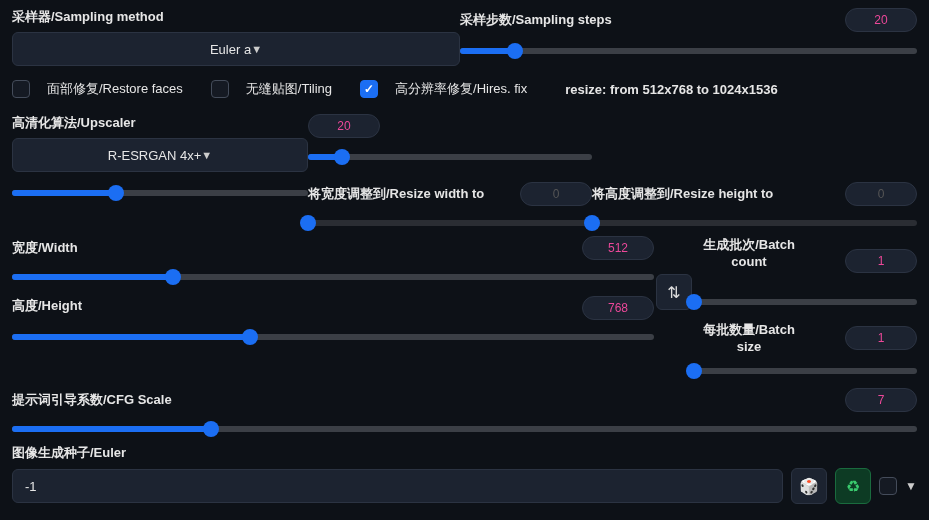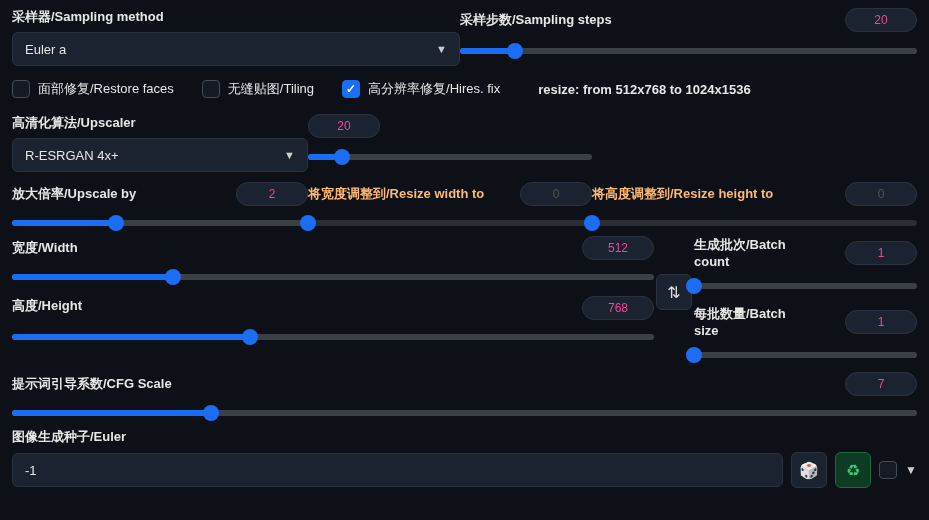--- a/index.html
+++ b/index.html
@@ -44,7 +44,7 @@
     color: #ec4899;
   }
   .valbox.disabled { color: #555; }
-  .labelrow { display: flex; align-items: center; justify-content: space-between; margin-bottom: 6px; }
+  .labelrow { display: flex; align-items: center; justify-content: space-between; margin-bottom: 6px; text-align: center; }
   .slider-track {
     position: relative;
     height: 6px;

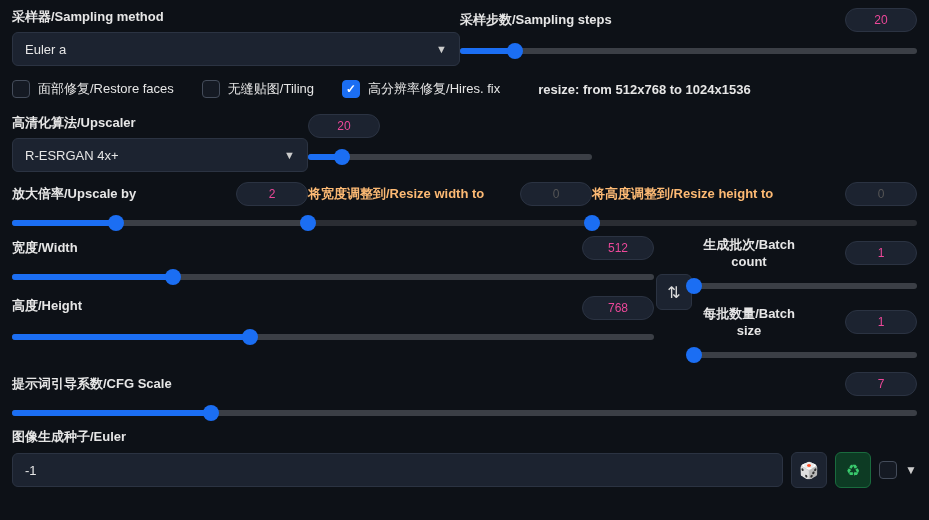--- a/index.html
+++ b/index.html
@@ -25,7 +25,7 @@
     display: flex;
     align-items: center;
     padding: 8px 12px;
-    justify-content: space-between;
+    justify-content: center;
     color: #e6e6e6;
     cursor: pointer;
   }

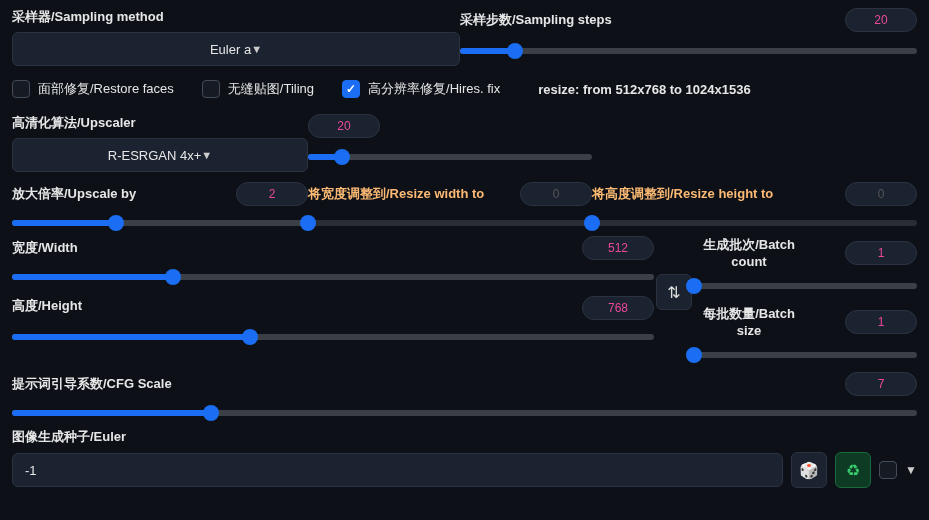--- a/index.html
+++ b/index.html
@@ -68,7 +68,7 @@
   }
   .slider-track.disabled { background: #2a2d33; }
   .slider-track.disabled .slider-thumb { background: #1b6ef3; }
-  .chk-row { display: flex; align-items: center; gap: 8px; }
+  .chk-row { display: flex; align-items: center; gap: 17px; }
   .chk {
     width: 18px; height: 18px;
     border: 1px solid #444c5a;

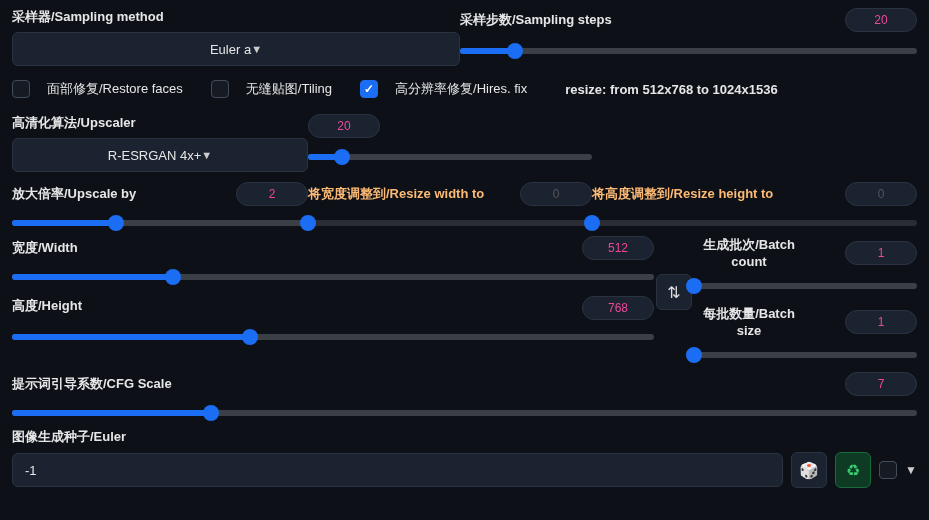--- a/index.html
+++ b/index.html
@@ -171,10 +171,6 @@
 
 <div class="row" style="margin-top:4px;">
   <div class="col" style="width:296px;">
-    <div class="labelrow">
-      <div class="label" style="margin-bottom:0;">放大倍率/Upscale by</div>
-      <div class="valbox">2</div>
-    </div>
     <div class="slider-track" style="margin-top:8px;">
       <div class="slider-fill" style="width:35%;"></div>
       <div class="slider-thumb" style="left:35%;"></div>

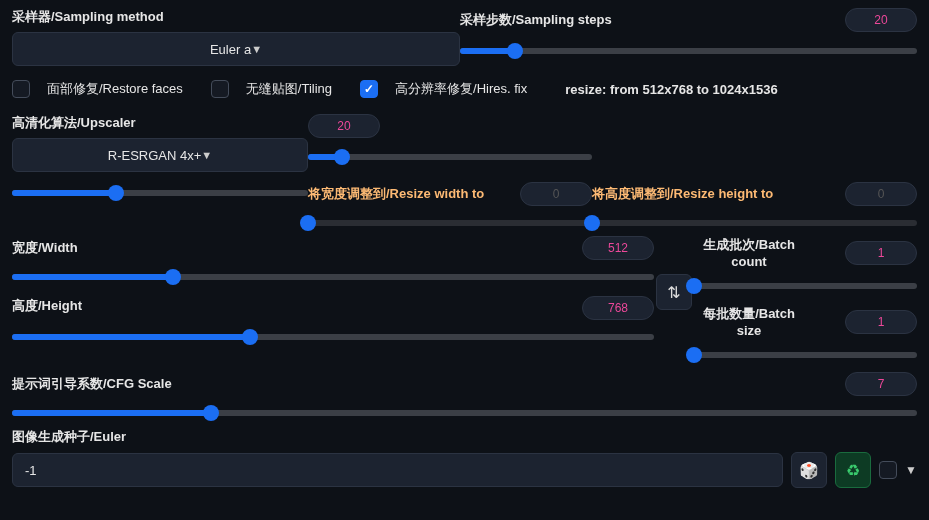--- a/index.html
+++ b/index.html
@@ -16,7 +16,7 @@
   .row { display: flex; gap: 0; align-items: flex-start; margin-bottom: 10px; }
   .col { display: flex; flex-direction: column; }
   .label { font-weight: 700; color: #e6e6e6; font-size: 13px; margin-bottom: 6px; }
-  .label.disabled { color: #fdba74; }
+  .label.disabled { color: #e5e5e5; }
   .select {
     background: #1c2330;
     border: 1px solid #2b3342;

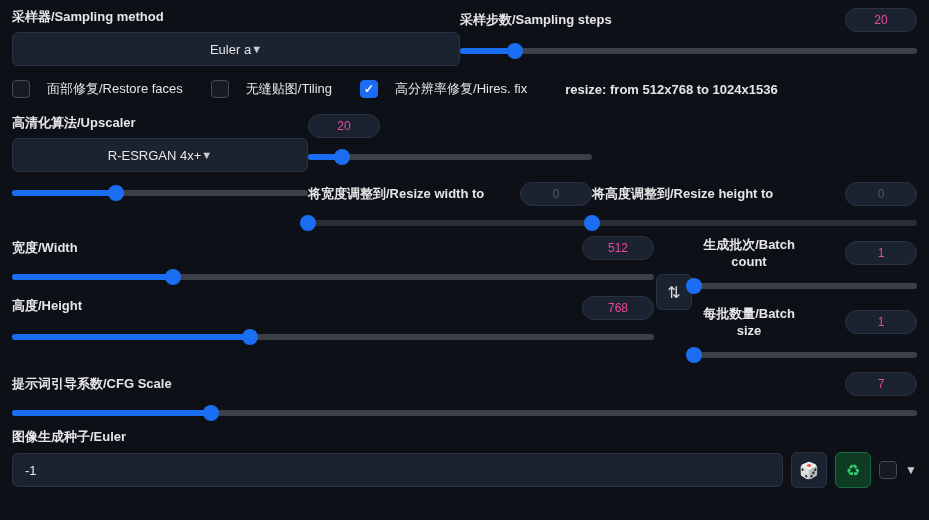--- a/index.html
+++ b/index.html
@@ -222,7 +222,7 @@
   </div>
   <div class="col" style="flex:1;">
     <div class="labelrow">
-      <div class="label" style="margin-bottom:0; max-width:110px;">生成批次/Batch count</div>
+      <div class="label" style="margin-bottom:16px; max-width:110px;">生成批次/Batch count</div>
       <div class="valbox">1</div>
     </div>
     <div class="slider-track" style="margin-top:8px;">

